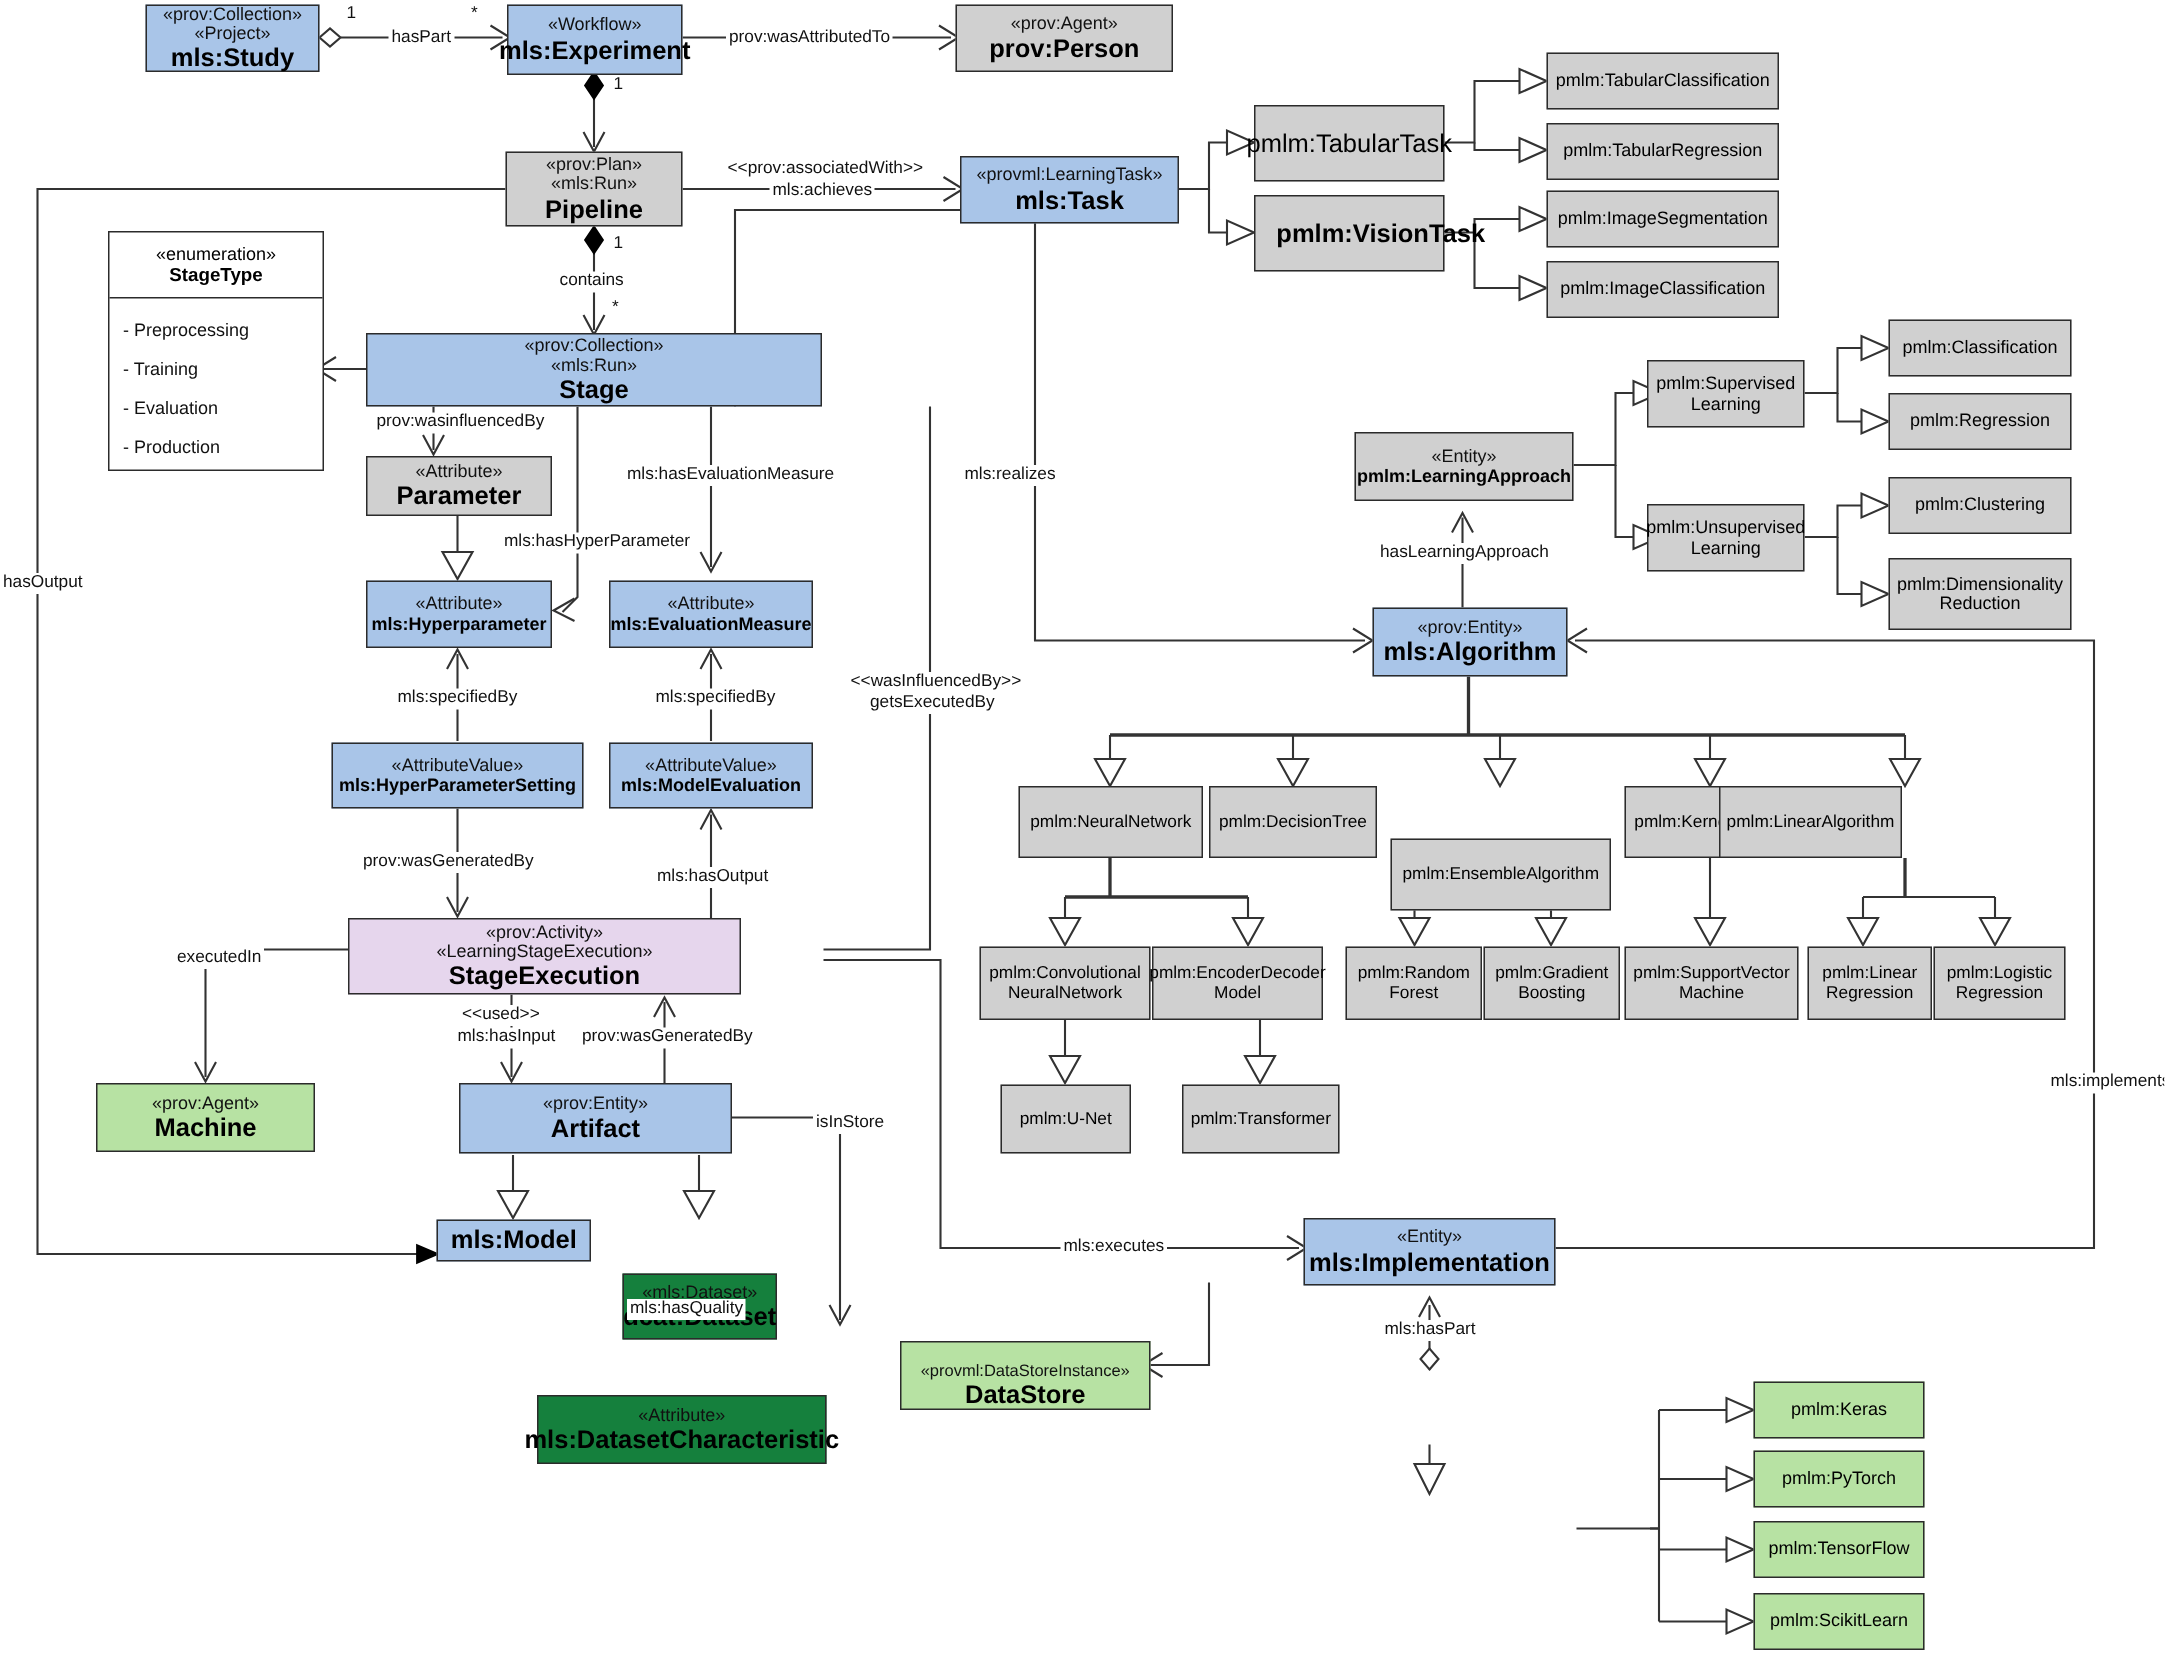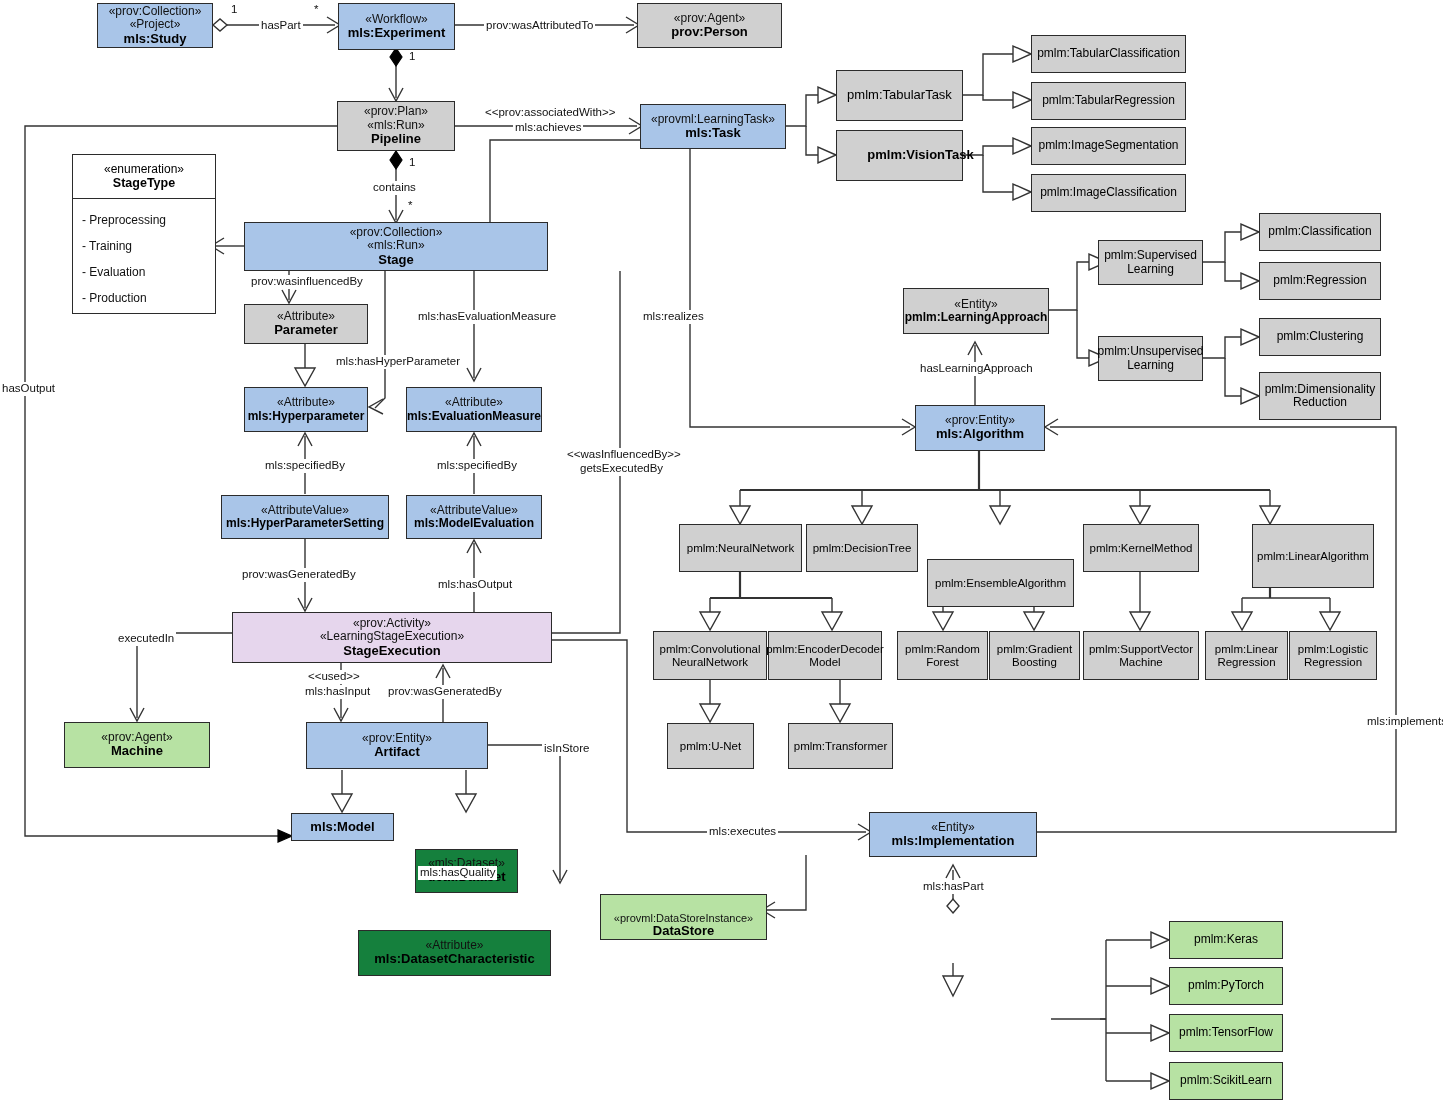--- a/index.html
+++ b/index.html
@@ -9,7 +9,7 @@
         display:flex;flex-direction:column;align-items:center;justify-content:center;
         text-align:center;line-height:1.12;z-index:5;}
   .node .st{font-size:12px;color:#111;white-space:nowrap;}
-  .node .nm{font-size:13px;font-weight:bold;color:#000;white-space:nowrap;}
+  .node .nm{font-size:17px;font-weight:bold;color:#000;white-space:nowrap;}
   .node .nm.wrap,.node .st.wrap{white-space:normal;}
   .c-blue{background:#a9c5e8;}
   .c-gray{background:#d0d0d0;}

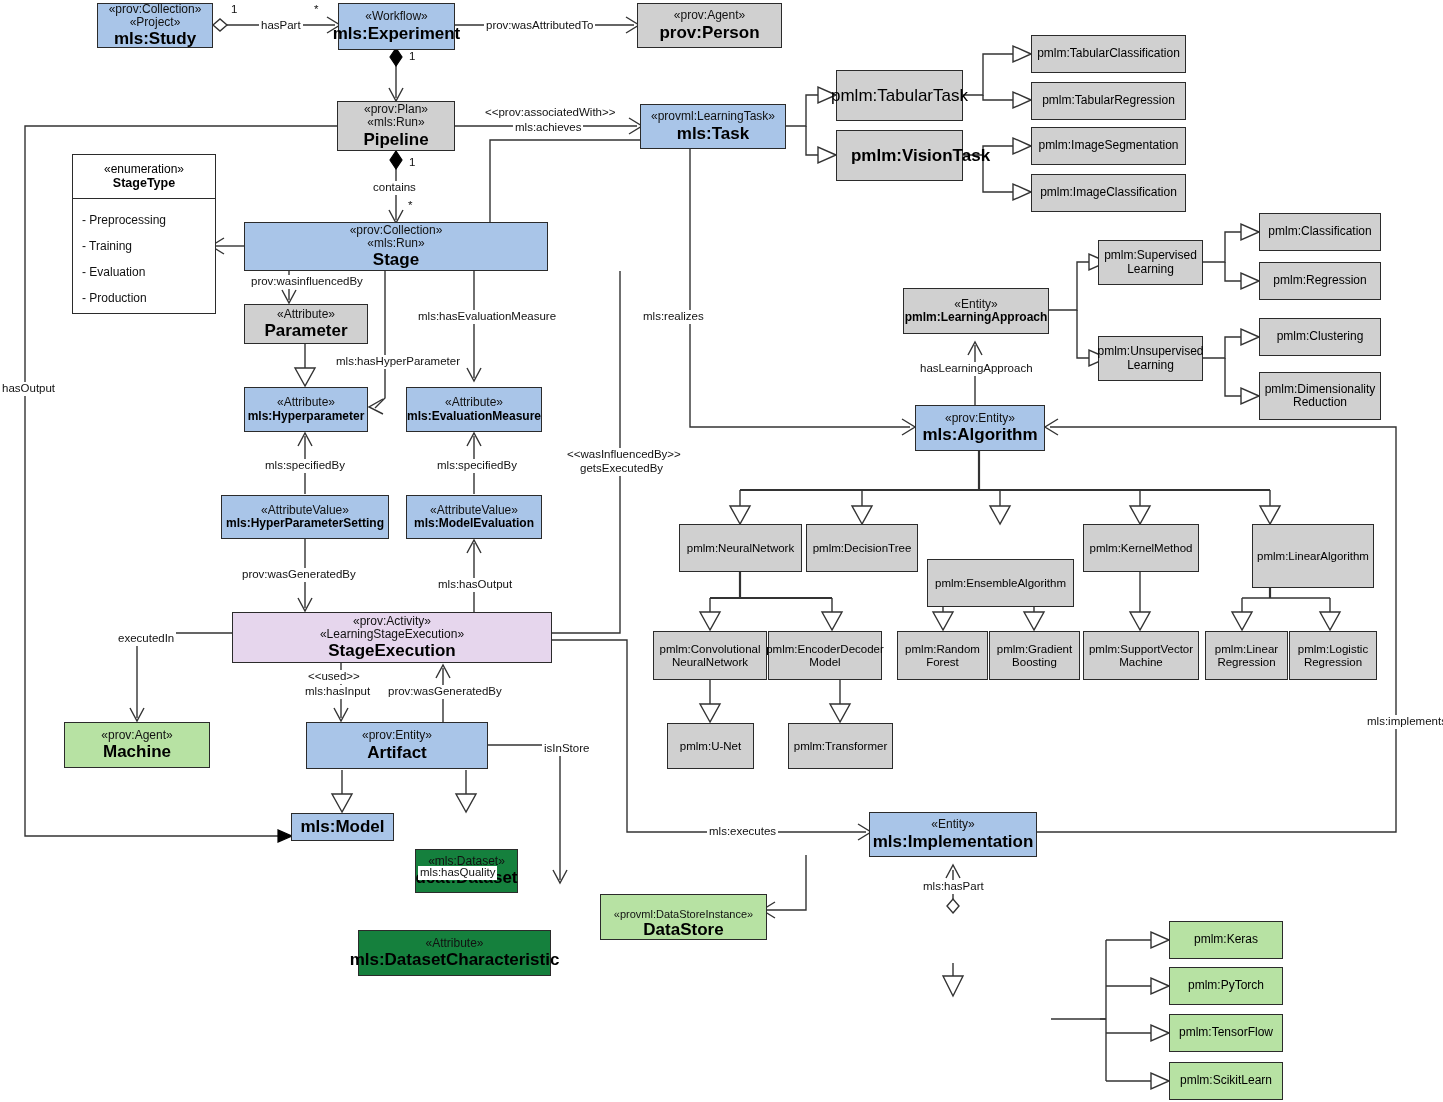--- a/index.html
+++ b/index.html
@@ -381,7 +381,7 @@
   <div class="node c-gray" style="left:1083px;top:524px;width:116px;height:48px;">
     <span class="nm" style="font-weight:normal;font-size:11.5px;">pmlm:KernelMethod</span>
   </div>
-  <div class="node c-gray" style="left:1252px;top:524px;width:122px;height:64px;">
+  <div class="node c-gray" style="left:1146px;top:524px;width:122px;height:48px;">
     <span class="nm" style="font-weight:normal;font-size:11.5px;">pmlm:LinearAlgorithm</span>
   </div>
 

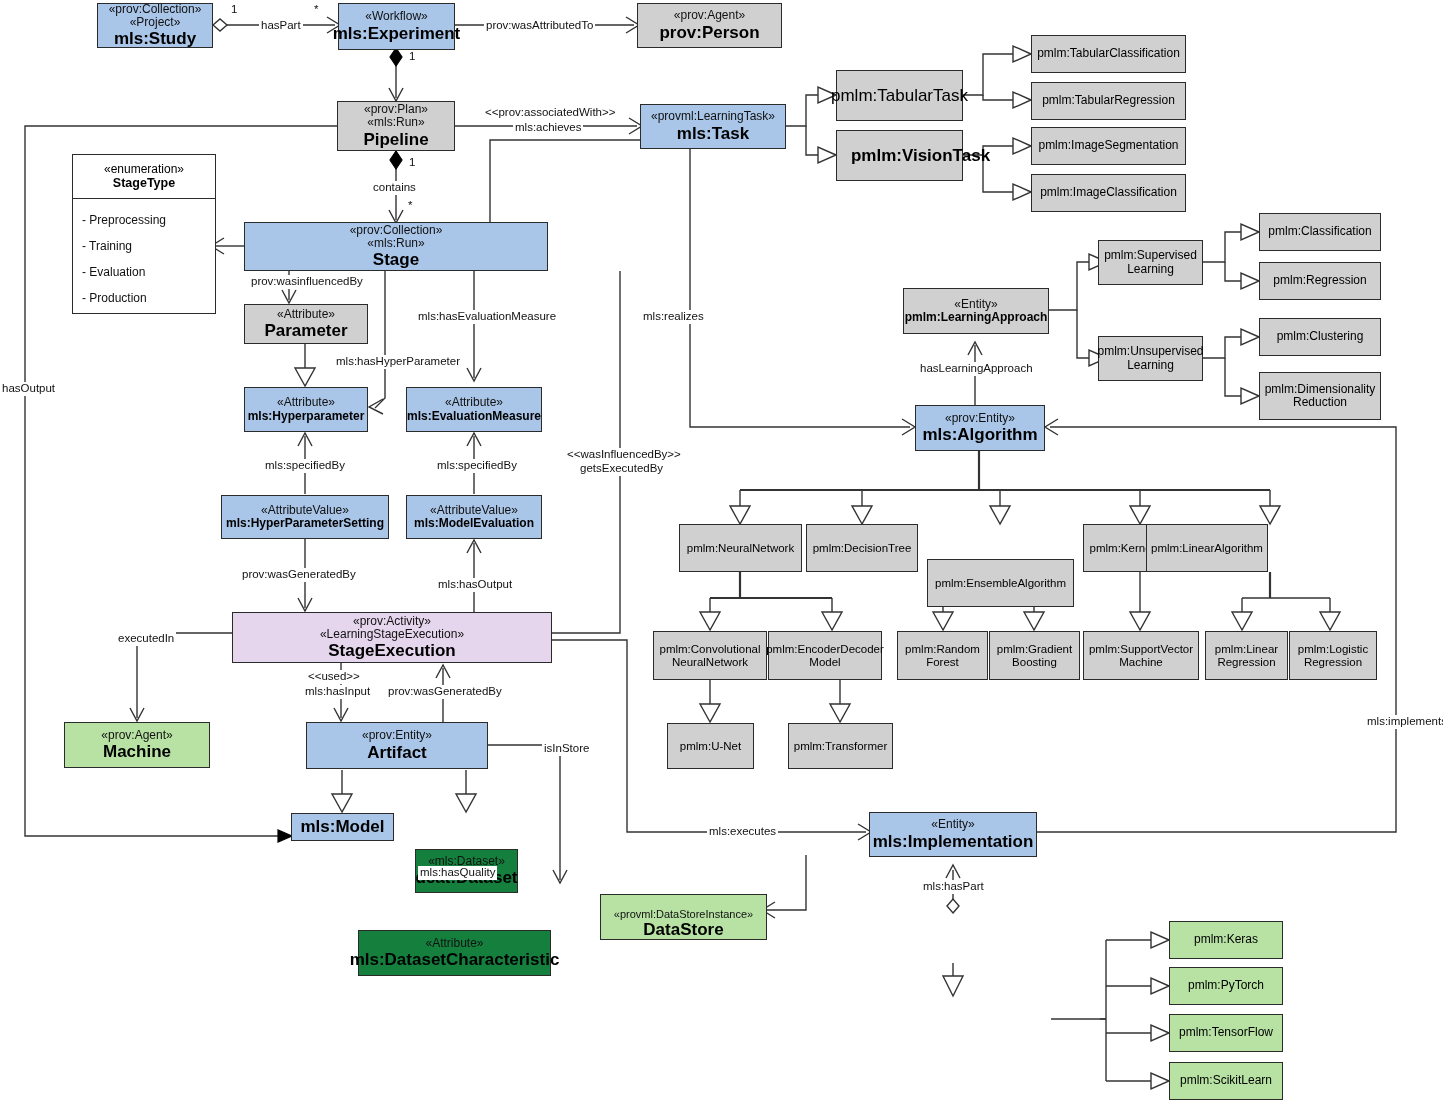--- a/index.html
+++ b/index.html
@@ -304,7 +304,7 @@
     <span class="nm" style="font-size:12px;">mls:ModelEvaluation</span>
   </div>
 
-  <div class="node c-purple" style="left:232px;top:612px;width:320px;height:51px;">
+  <div class="node c-purple" style="left:232px;top:612px;width:262px;height:51px;">
     <span class="st">«prov:Activity»</span>
     <span class="st">«LearningStageExecution»</span>
     <span class="nm">StageExecution</span>

